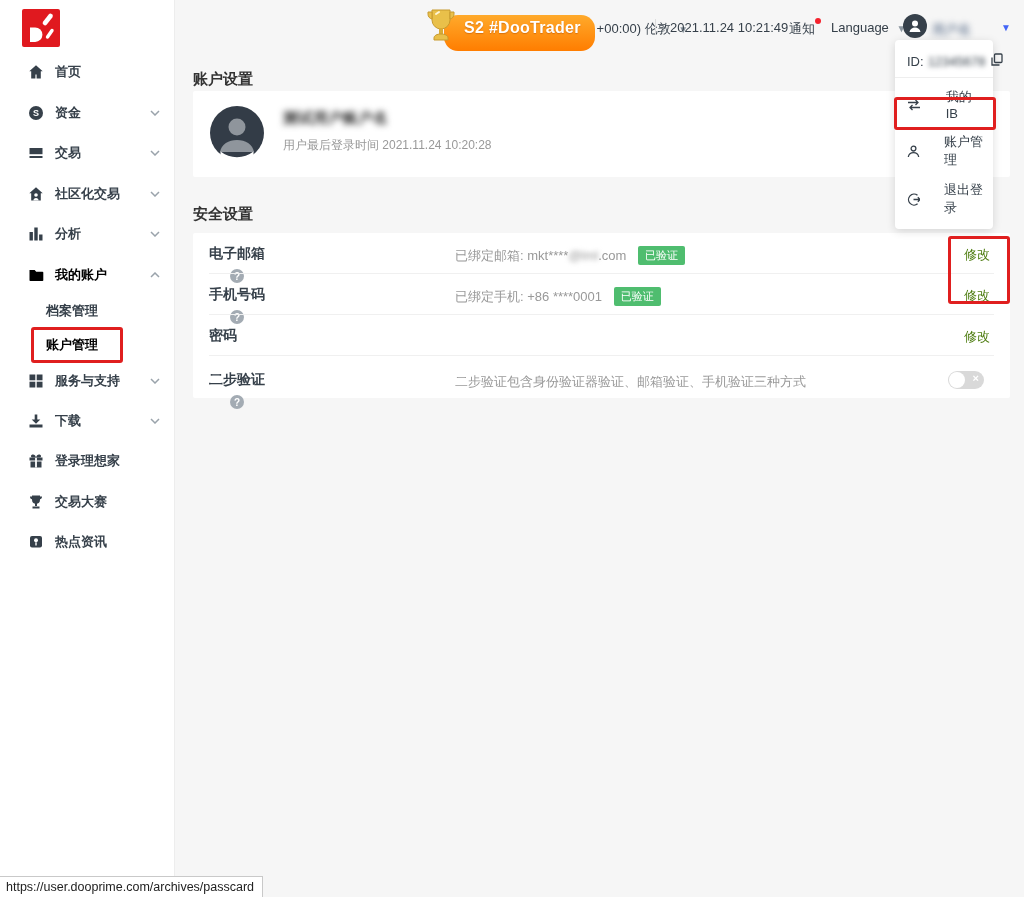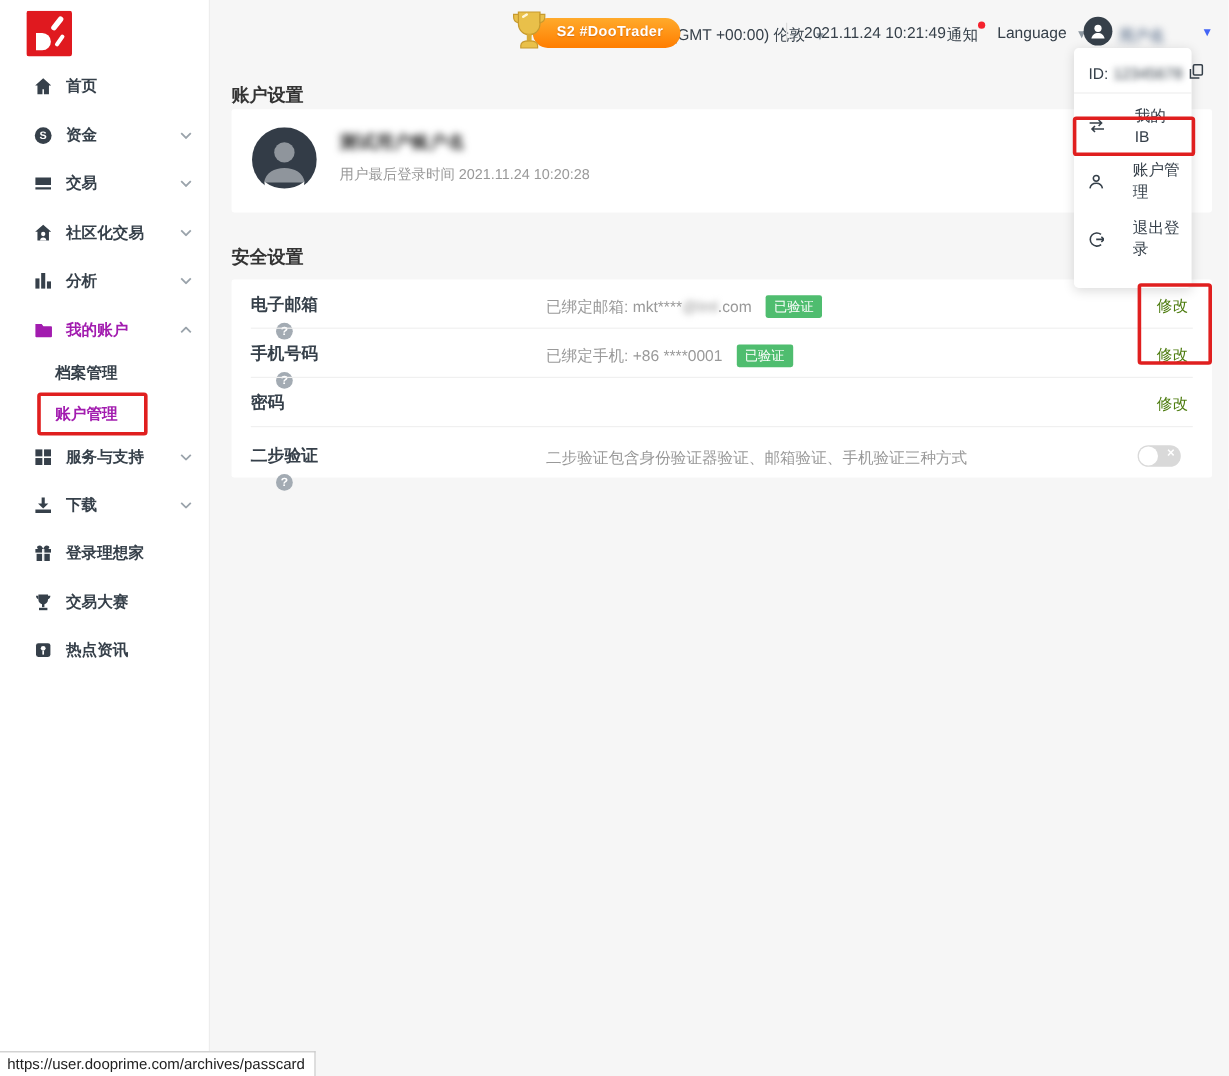--- a/index.html
+++ b/index.html
@@ -19,9 +19,9 @@
   
   .hdr { position:absolute; font-size:13px; color:#36404a; white-space:nowrap; }
   .trophy { position:absolute; left:424px; top:8px; z-index:3; }
-  .pill { position:absolute; left:444px; top:15px; height:25px; z-index:2; padding:4px 14px 0 20px;
+  .pill { position:absolute; left:444px; top:15px; height:36px; z-index:2; padding:4px 14px 0 20px;
           background:linear-gradient(180deg,#ffaa2b,#ff7d00); border-radius:14px; color:#fff;
-          font-size:12px; font-weight:700; letter-spacing:.3px; text-shadow:0 1px 1px rgba(180,80,0,.5); }
+          font-size:16px; font-weight:700; letter-spacing:.3px; text-shadow:0 1px 1px rgba(180,80,0,.5); }
   .vline { position:absolute; left:655px; top:19px; width:1px; height:16px; background:#ddd; }
   .notif-dot { position:absolute; right:-6px; top:-3px; width:6px; height:6px; border-radius:50%; background:#f5222d; }
   .hdr-avatar { position:absolute; left:903px; top:14px; width:24px; height:24px; border-radius:50%; background:#36404a;

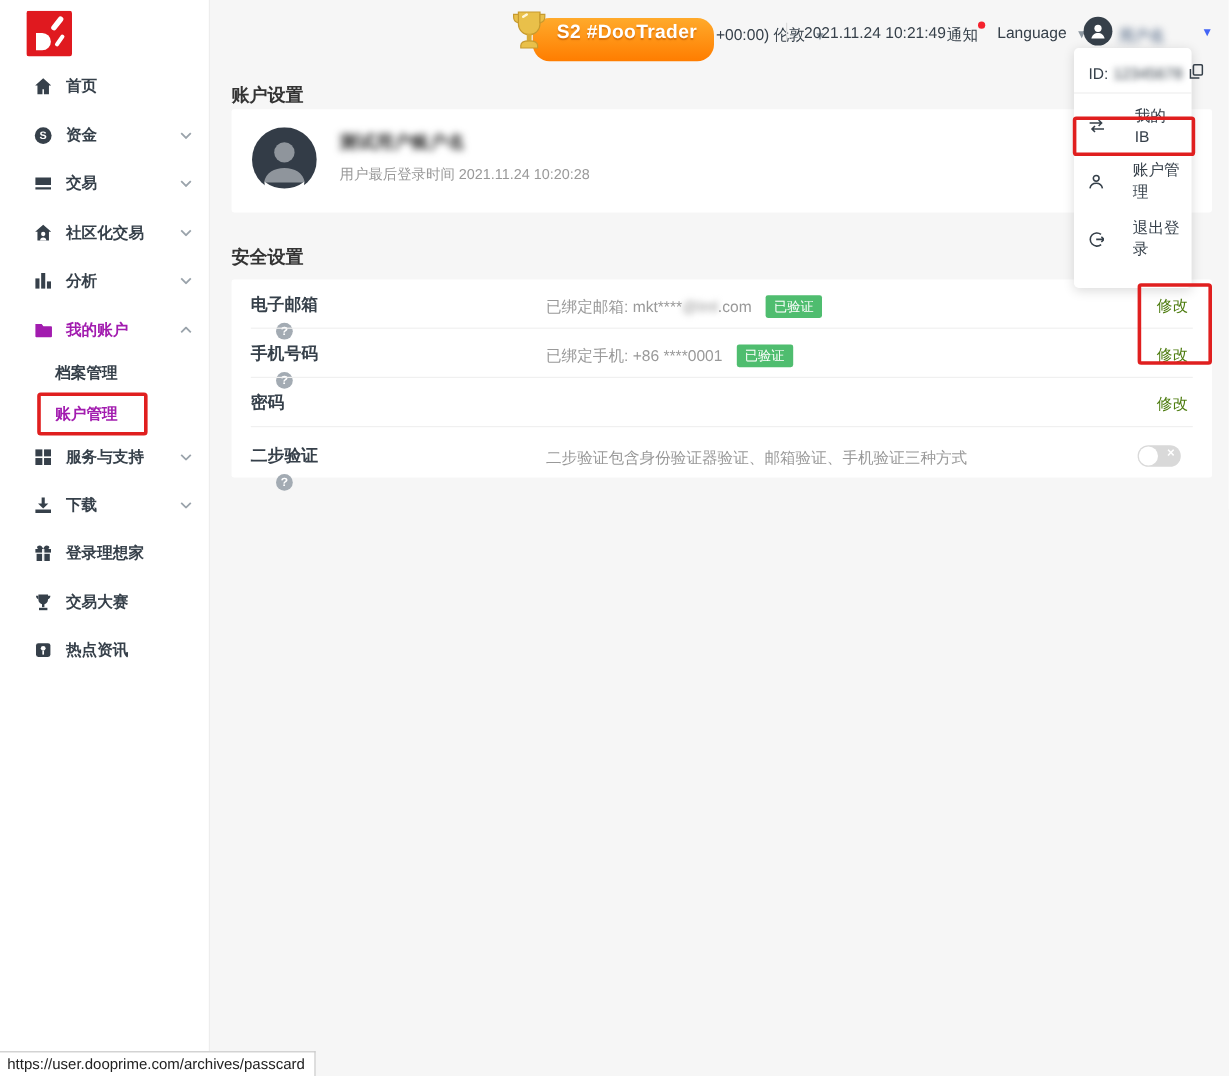--- a/index.html
+++ b/index.html
@@ -33,7 +33,7 @@
 
   
   .umenu { position:absolute; left:895px; top:40px; width:98px; background:#fff; border-radius:4px;
-           box-shadow:0 2px 10px rgba(0,0,0,.14); z-index:10; padding:6px 0 17px 0; }
+           box-shadow:0 2px 10px rgba(0,0,0,.14); z-index:10; padding:6px 0 6px 0; }
   .umenu-id { display:flex; align-items:center; gap:4px; padding:7px 10px 8px 12px; font-size:13px; color:#36404a; }
   .umenu-div { height:1px; background:#eee; margin:0 0; }
   .umenu-item { display:flex; align-items:center; gap:24px; padding:6px 10px 6px 12px; font-size:13px; color:#36404a; cursor:pointer; }

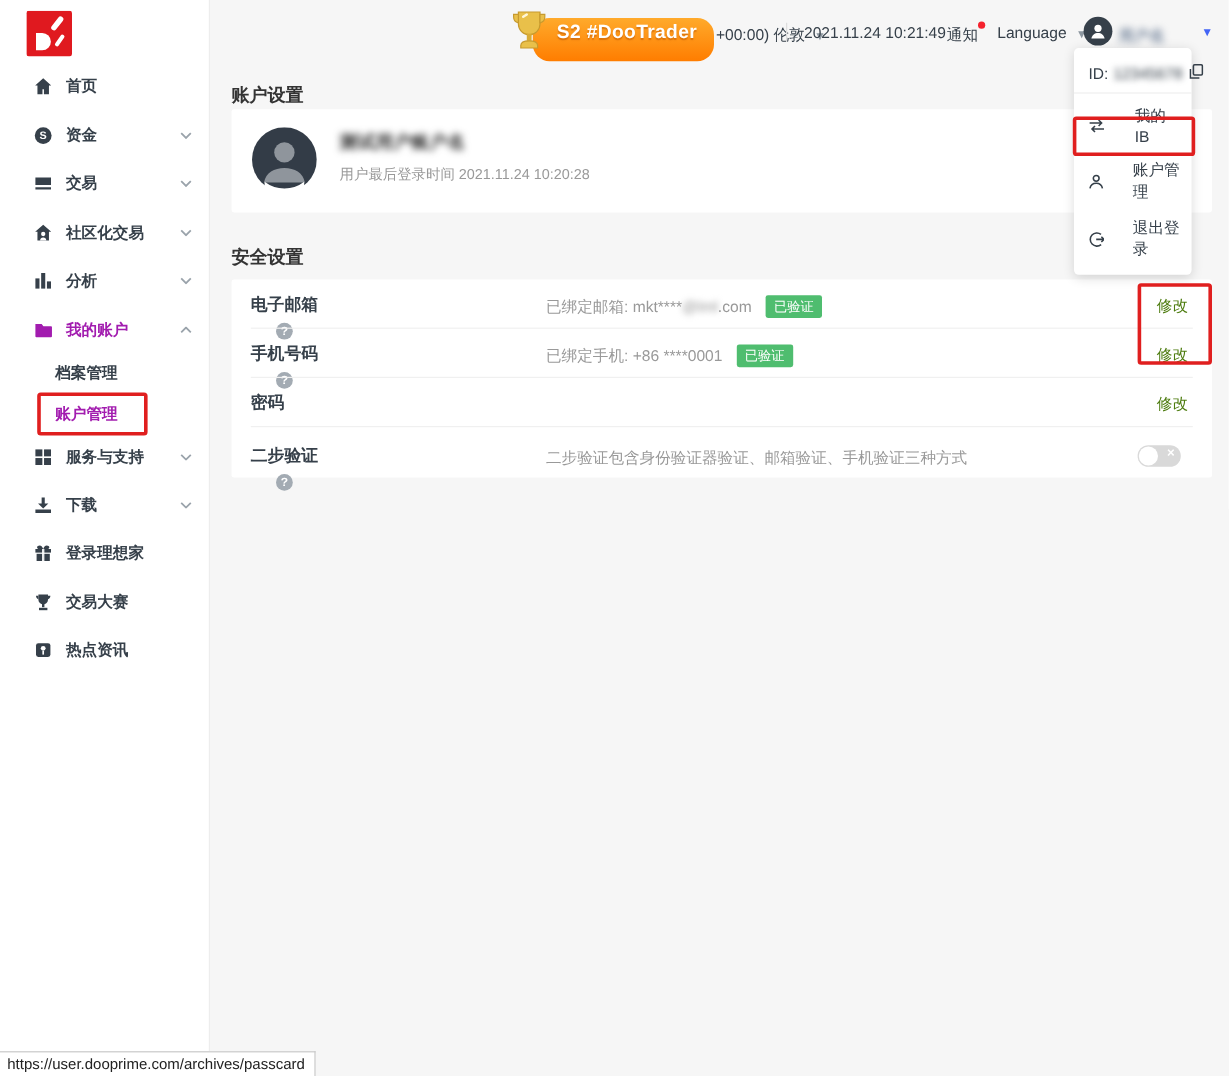--- a/index.html
+++ b/index.html
@@ -13,7 +13,7 @@
               font-size:13px; font-weight:700; color:#36404a; cursor:pointer; }
   .nav-item .nicon { width:16px; height:16px; flex:0 0 16px; display:flex; align-items:center; justify-content:center; }
   .nav-item.sub { left:46px; font-weight:700; }
-  .nav-item.active { color:#a21caf; }
+  .nav-item.active { color:#000000; }
   .chev { position:absolute; right:8px; color:#9aa3ab; display:flex; }
 
   

